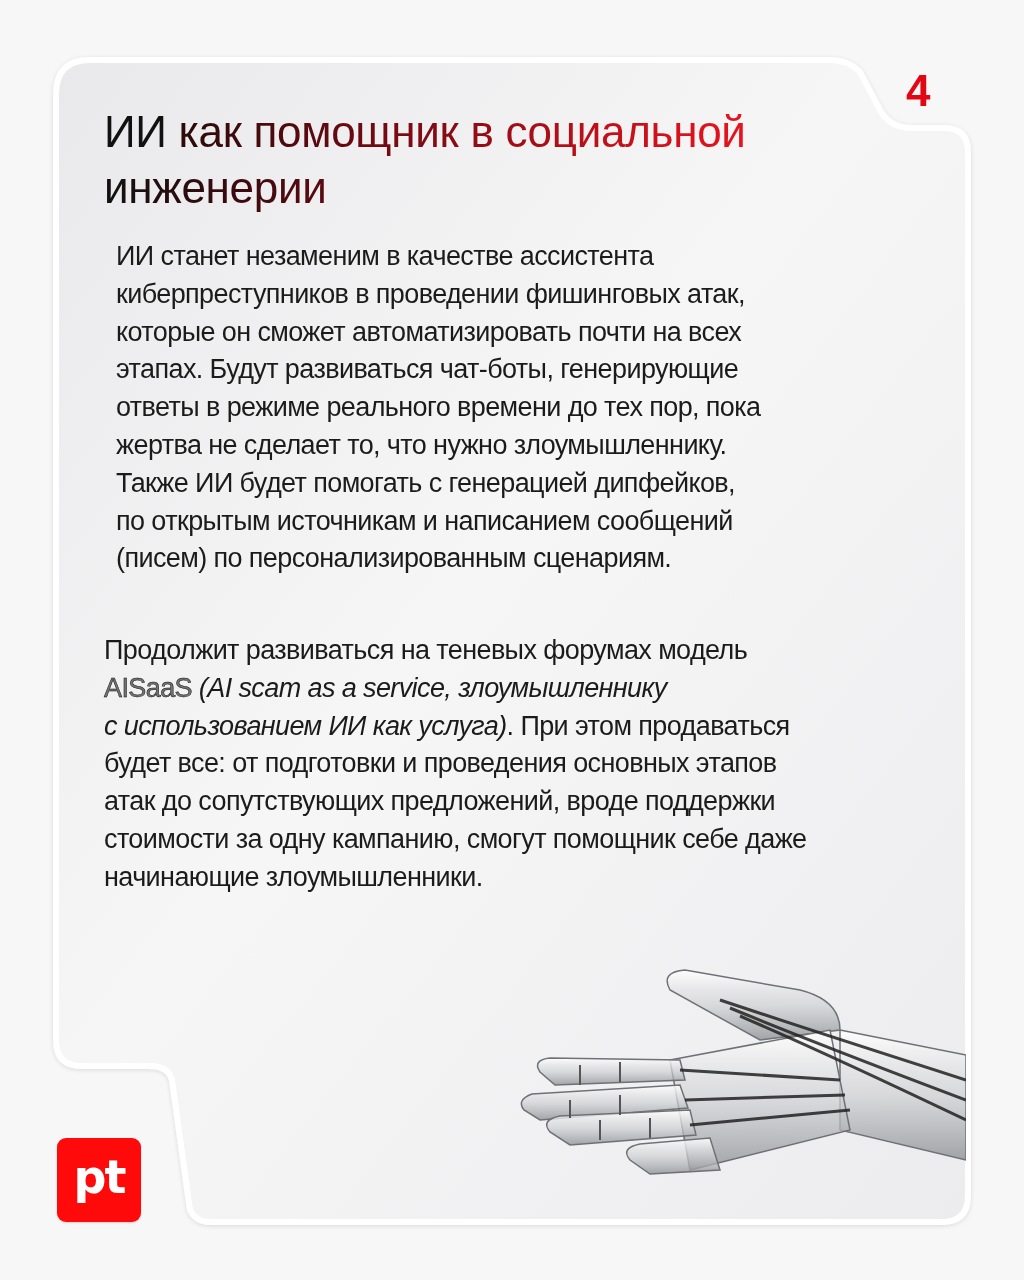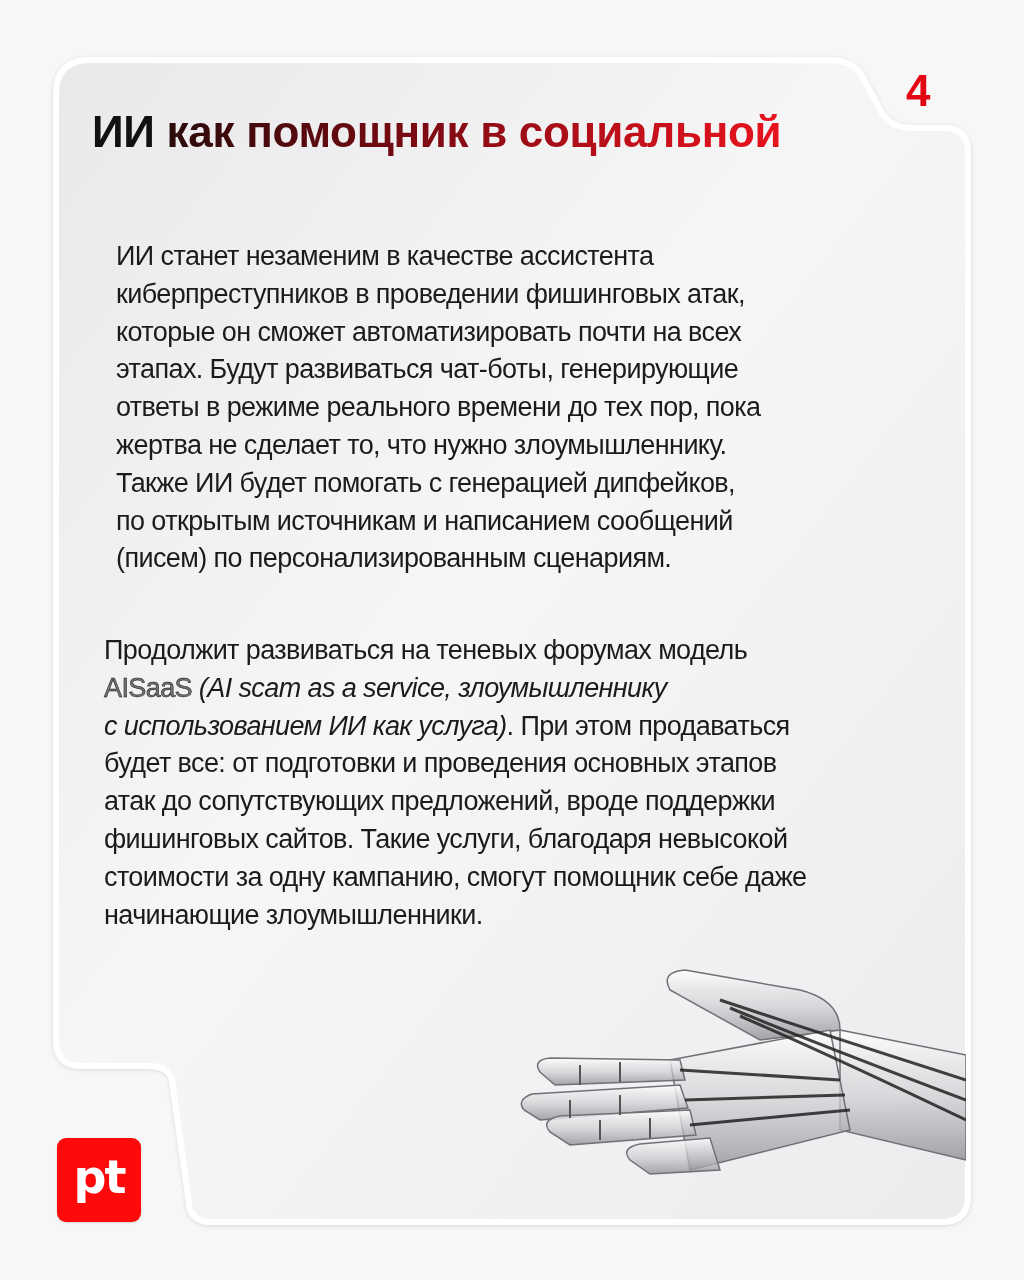--- a/index.html
+++ b/index.html
@@ -17,8 +17,8 @@
       letter-spacing: 0;
     }
     .title {
-      position: absolute; left: 92px; top: 104px; width: 760px;
-      font-size: 44px; line-height: 56px; font-weight: bold;
+      position: absolute; left: 104px; top: 104px; width: 760px;
+      font-size: 44px; line-height: 56px; font-weight: normal;
       margin: 0;
       letter-spacing: -0.3px;
     }

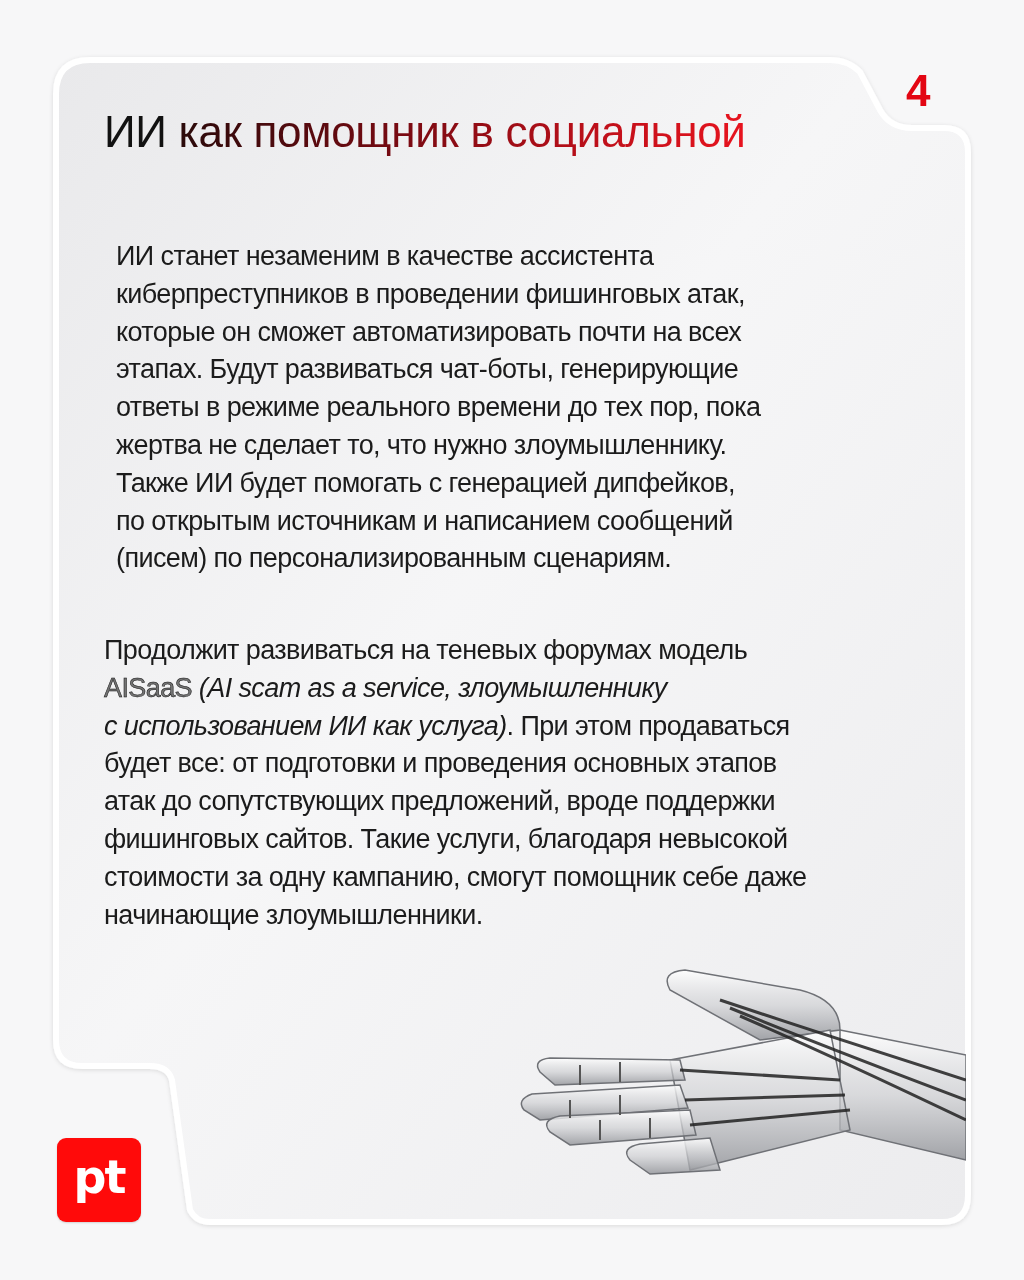--- a/index.html
+++ b/index.html
@@ -91,6 +91,7 @@
 <h1 class="title">
   <span class="t1">ИИ</span>
   <span class="t2">как помощник в социальной</span><br>
+  <span class="t3">инженерии</span>
 </h1>
 
 <p class="body-text p1">

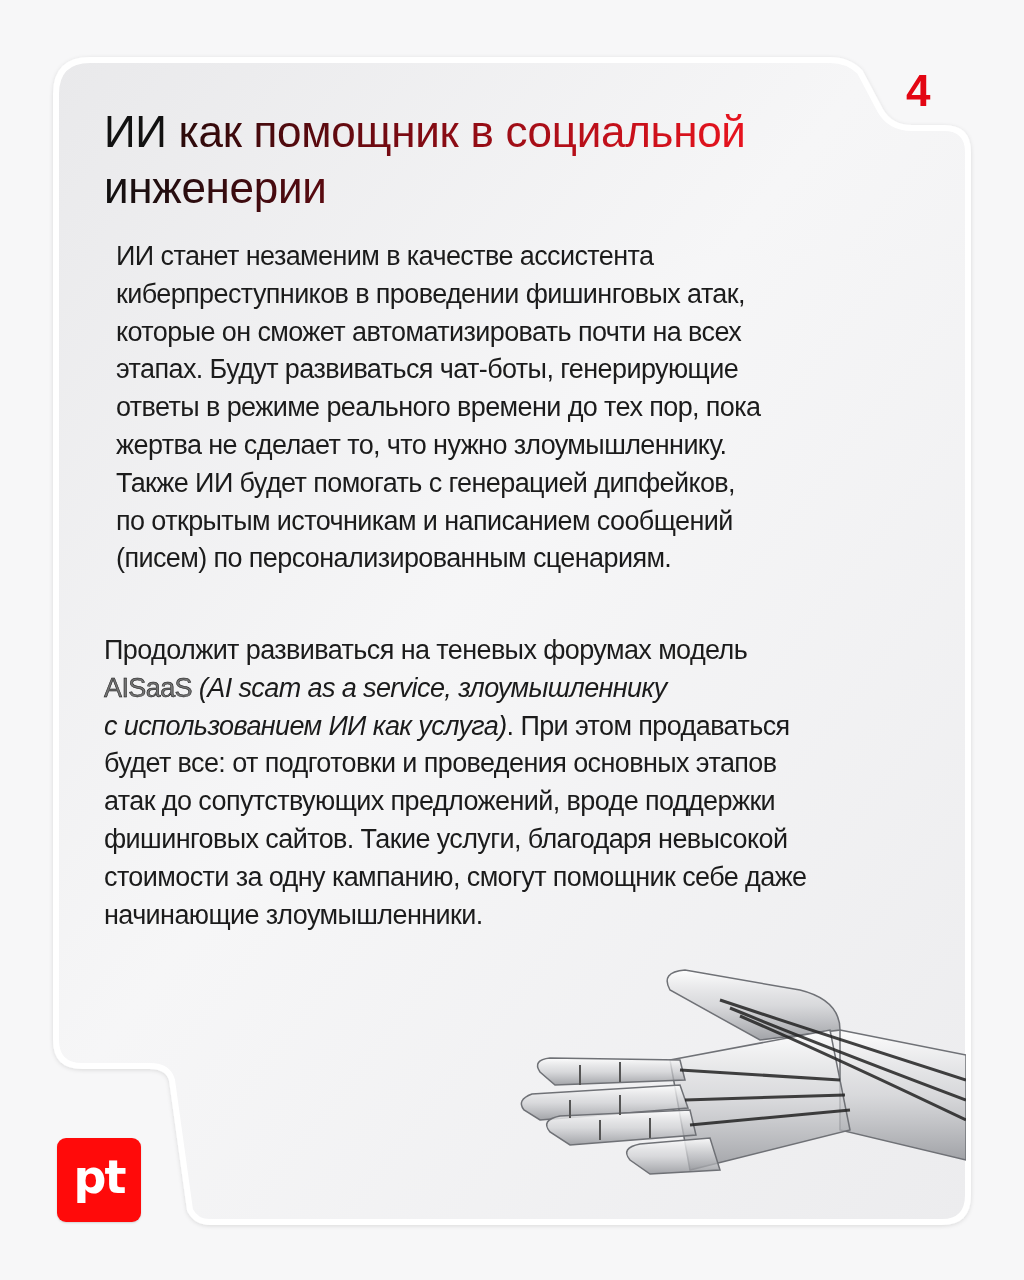--- a/index.html
+++ b/index.html
@@ -112,7 +112,6 @@
   <span class="line"><span class="ital">с использованием ИИ как услуга)</span><span>. При этом продаваться</span></span>
   <span class="line">будет все: от подготовки и проведения основных этапов</span>
   <span class="line">атак до сопутствующих предложений, вроде поддержки</span>
-  <span class="line">фишинговых сайтов. Такие услуги, благодаря невысокой</span>
   <span class="line">стоимости за одну кампанию, смогут помощник себе даже</span>
   <span class="line">начинающие злоумышленники.</span>
 </p>

